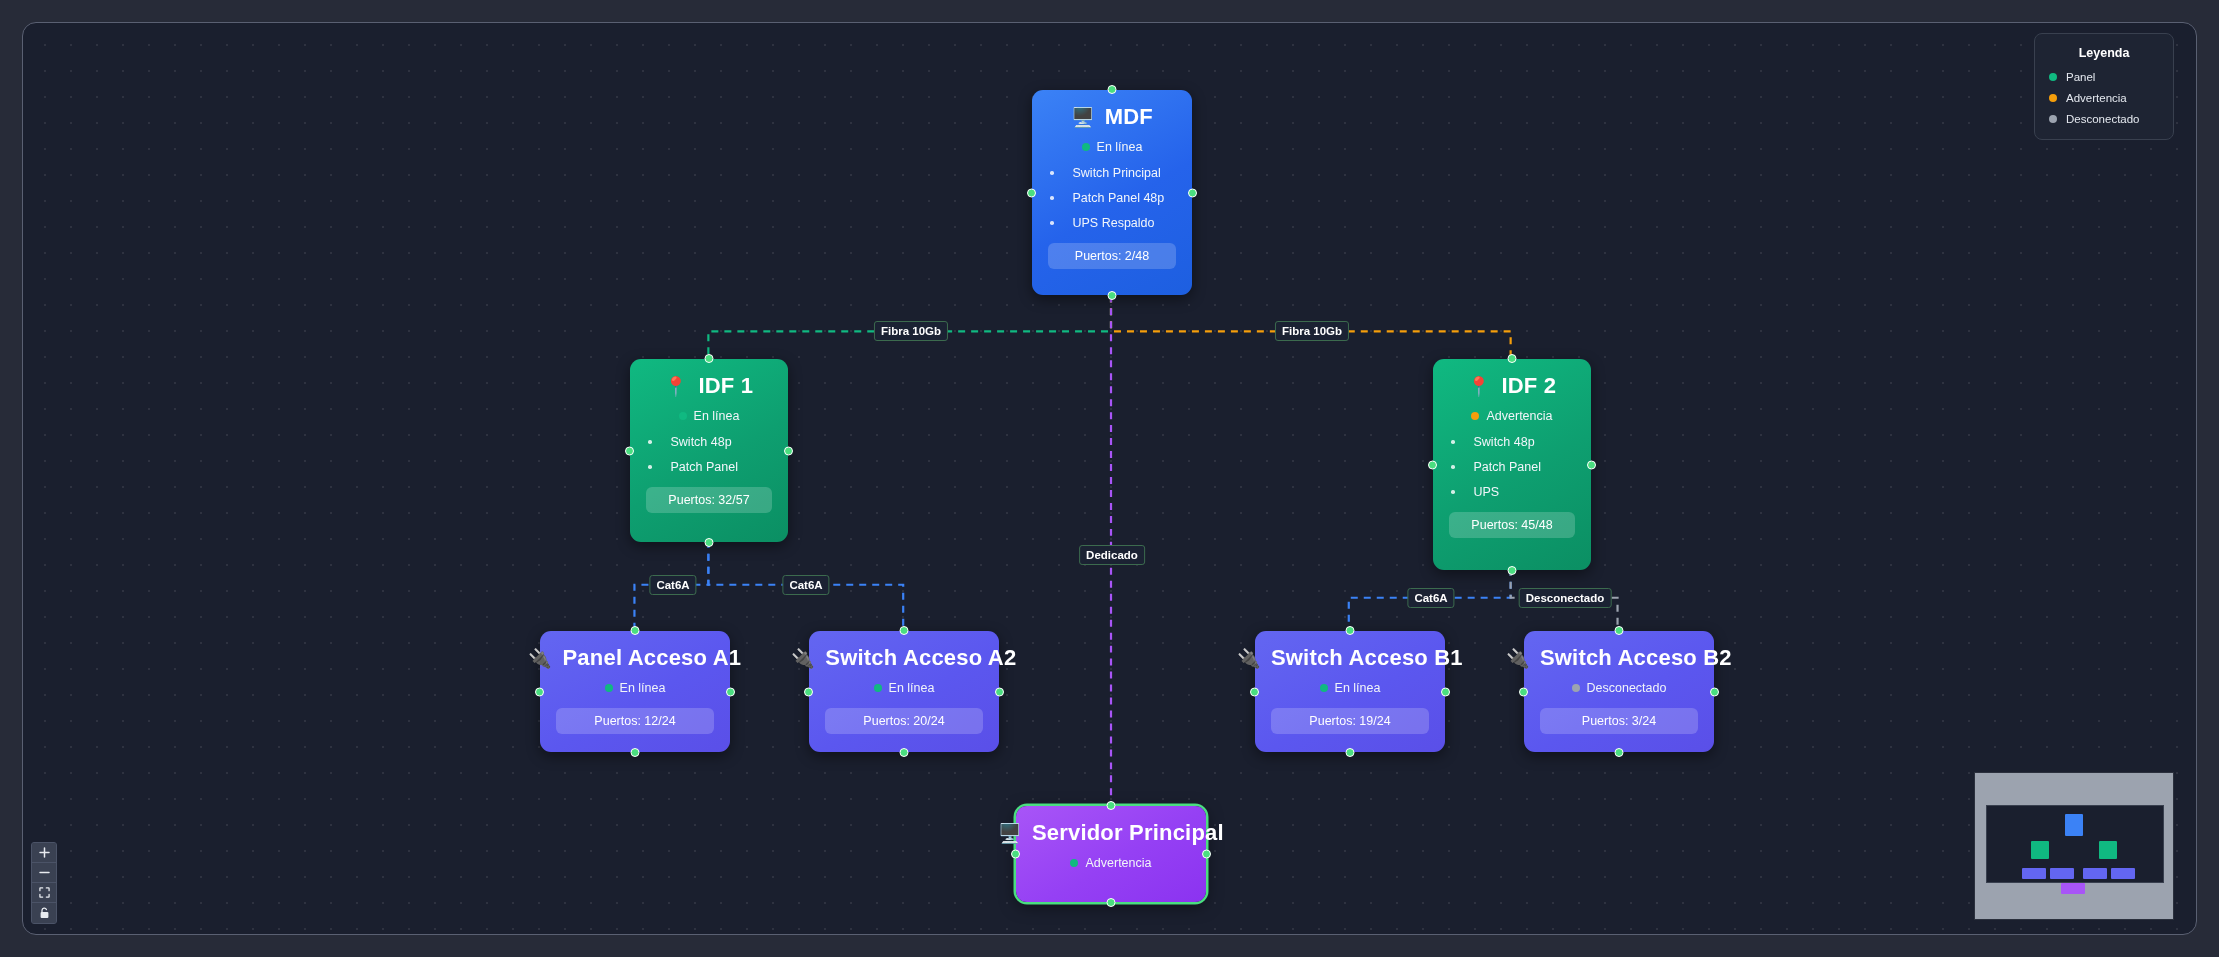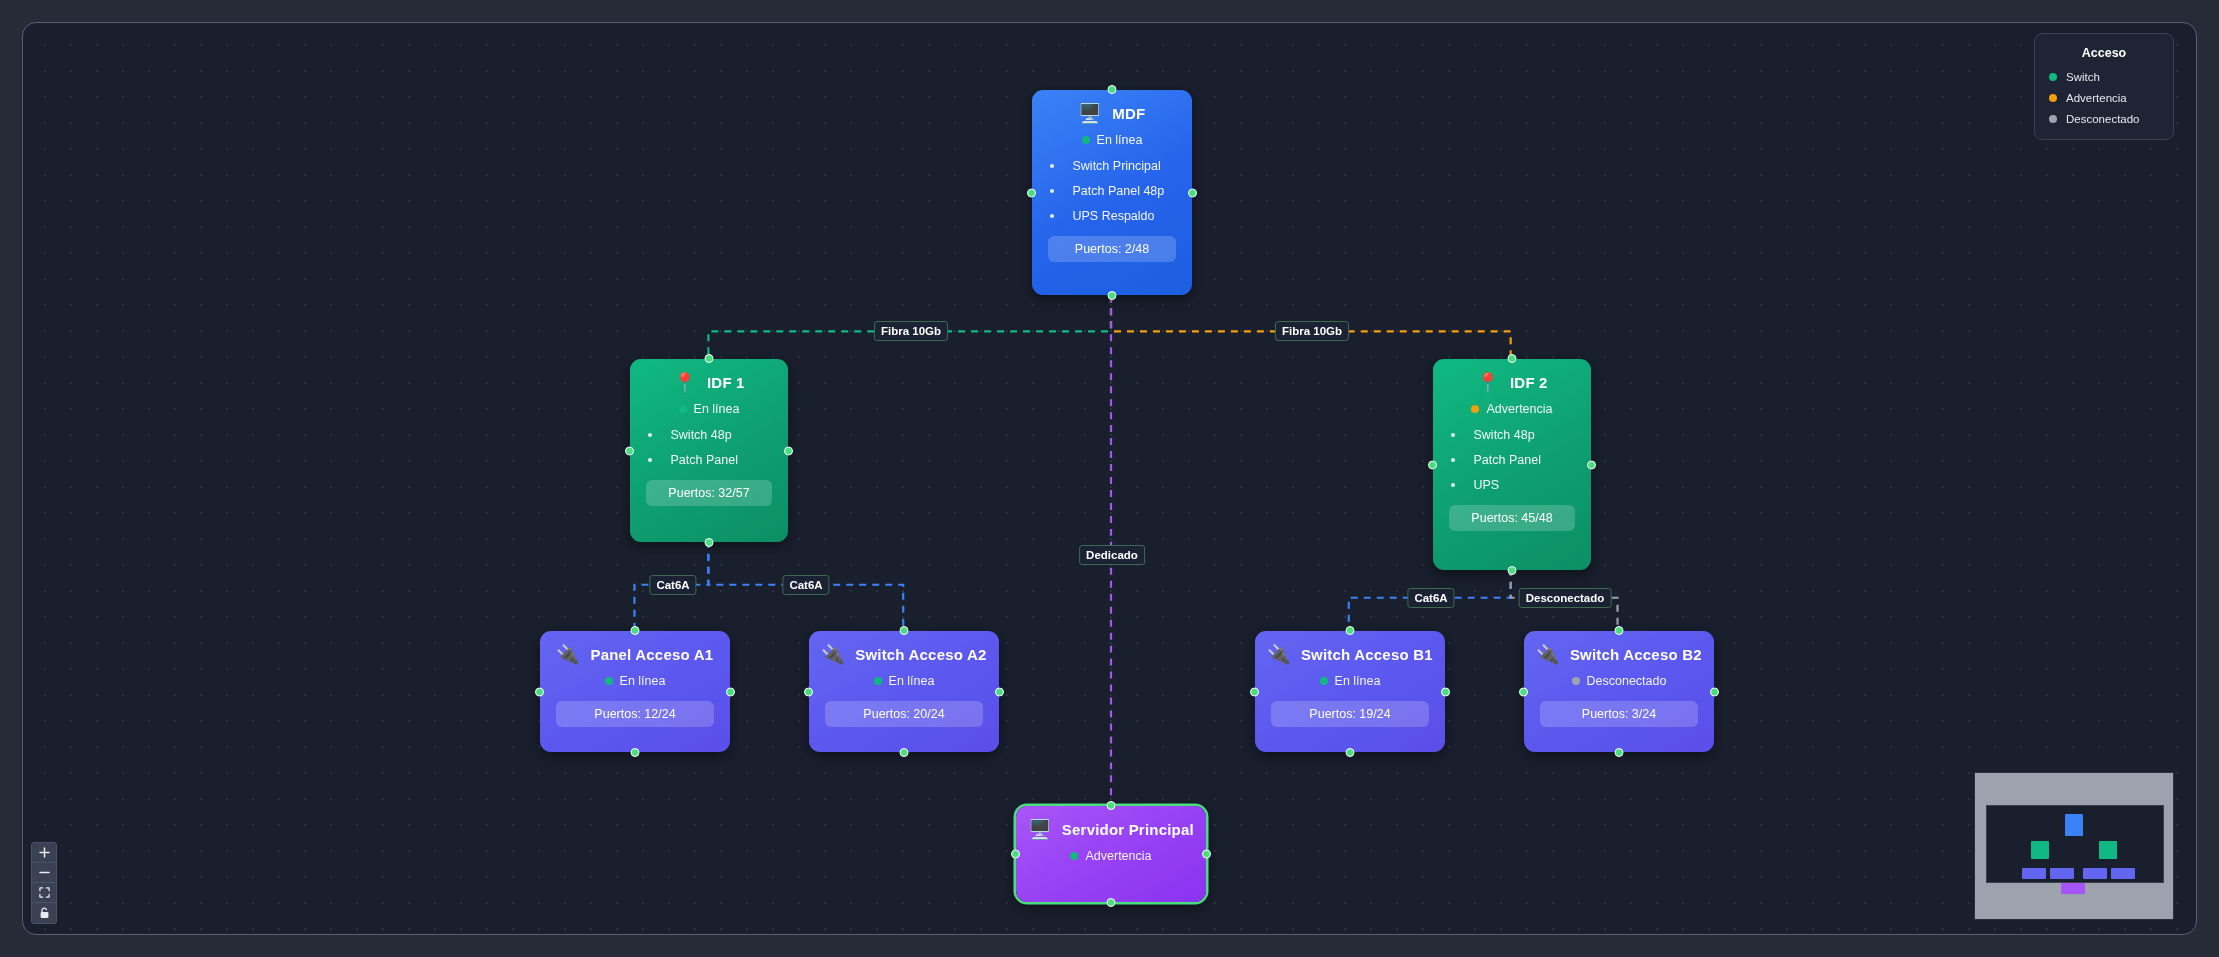--- a/index.html
+++ b/index.html
@@ -325,7 +325,7 @@
       </div>
 
     <div id="legend">
-      <h4>Acceso</h4>
+      <h4>Leyenda</h4>
       <div id="legend-rows">
           <div class="leg-row">
             <span class="dot" style="background:#10b981"></span>

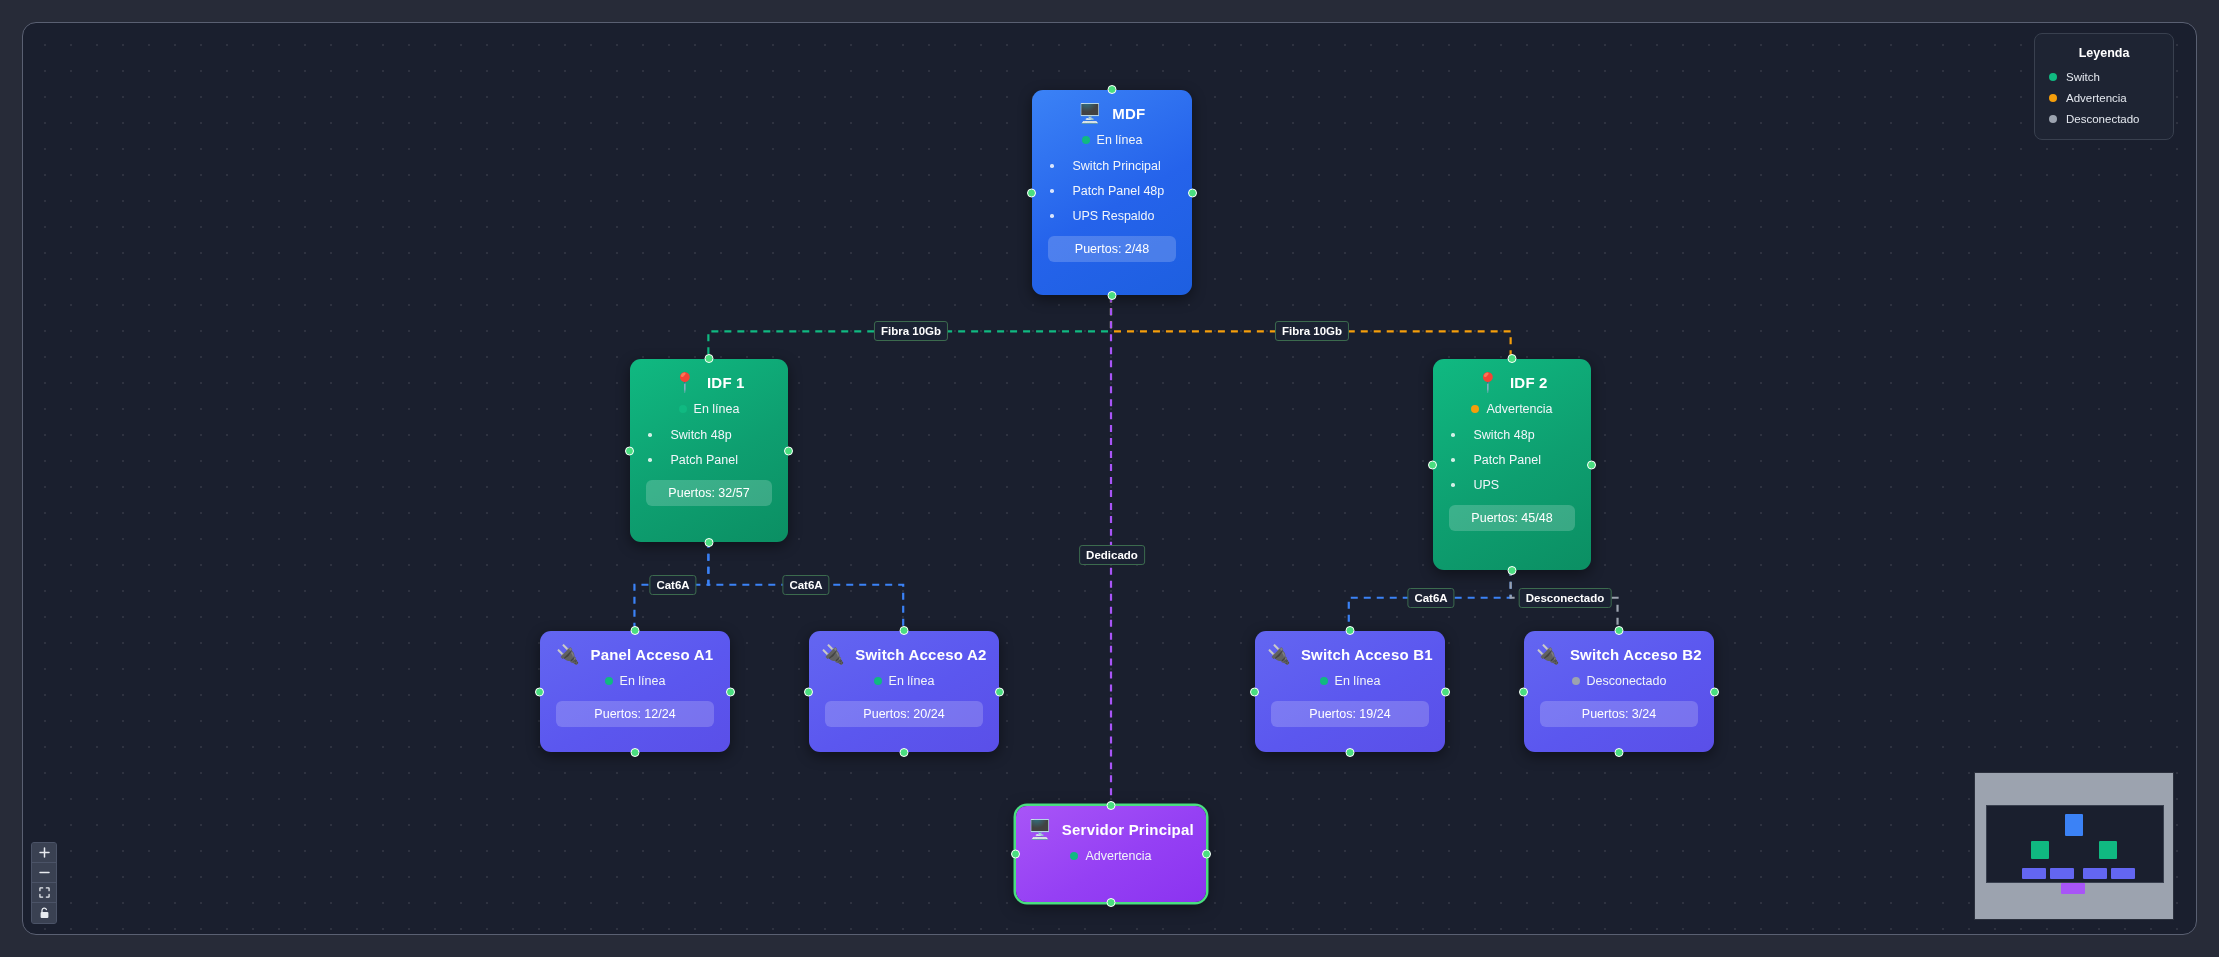--- a/index.html
+++ b/index.html
@@ -329,7 +329,7 @@
       <div id="legend-rows">
           <div class="leg-row">
             <span class="dot" style="background:#10b981"></span>
-            <span class="leg-txt">Switch</span>
+            <span class="leg-txt">Panel</span>
           </div>
           <div class="leg-row">
             <span class="dot" style="background:#f59e0b"></span>

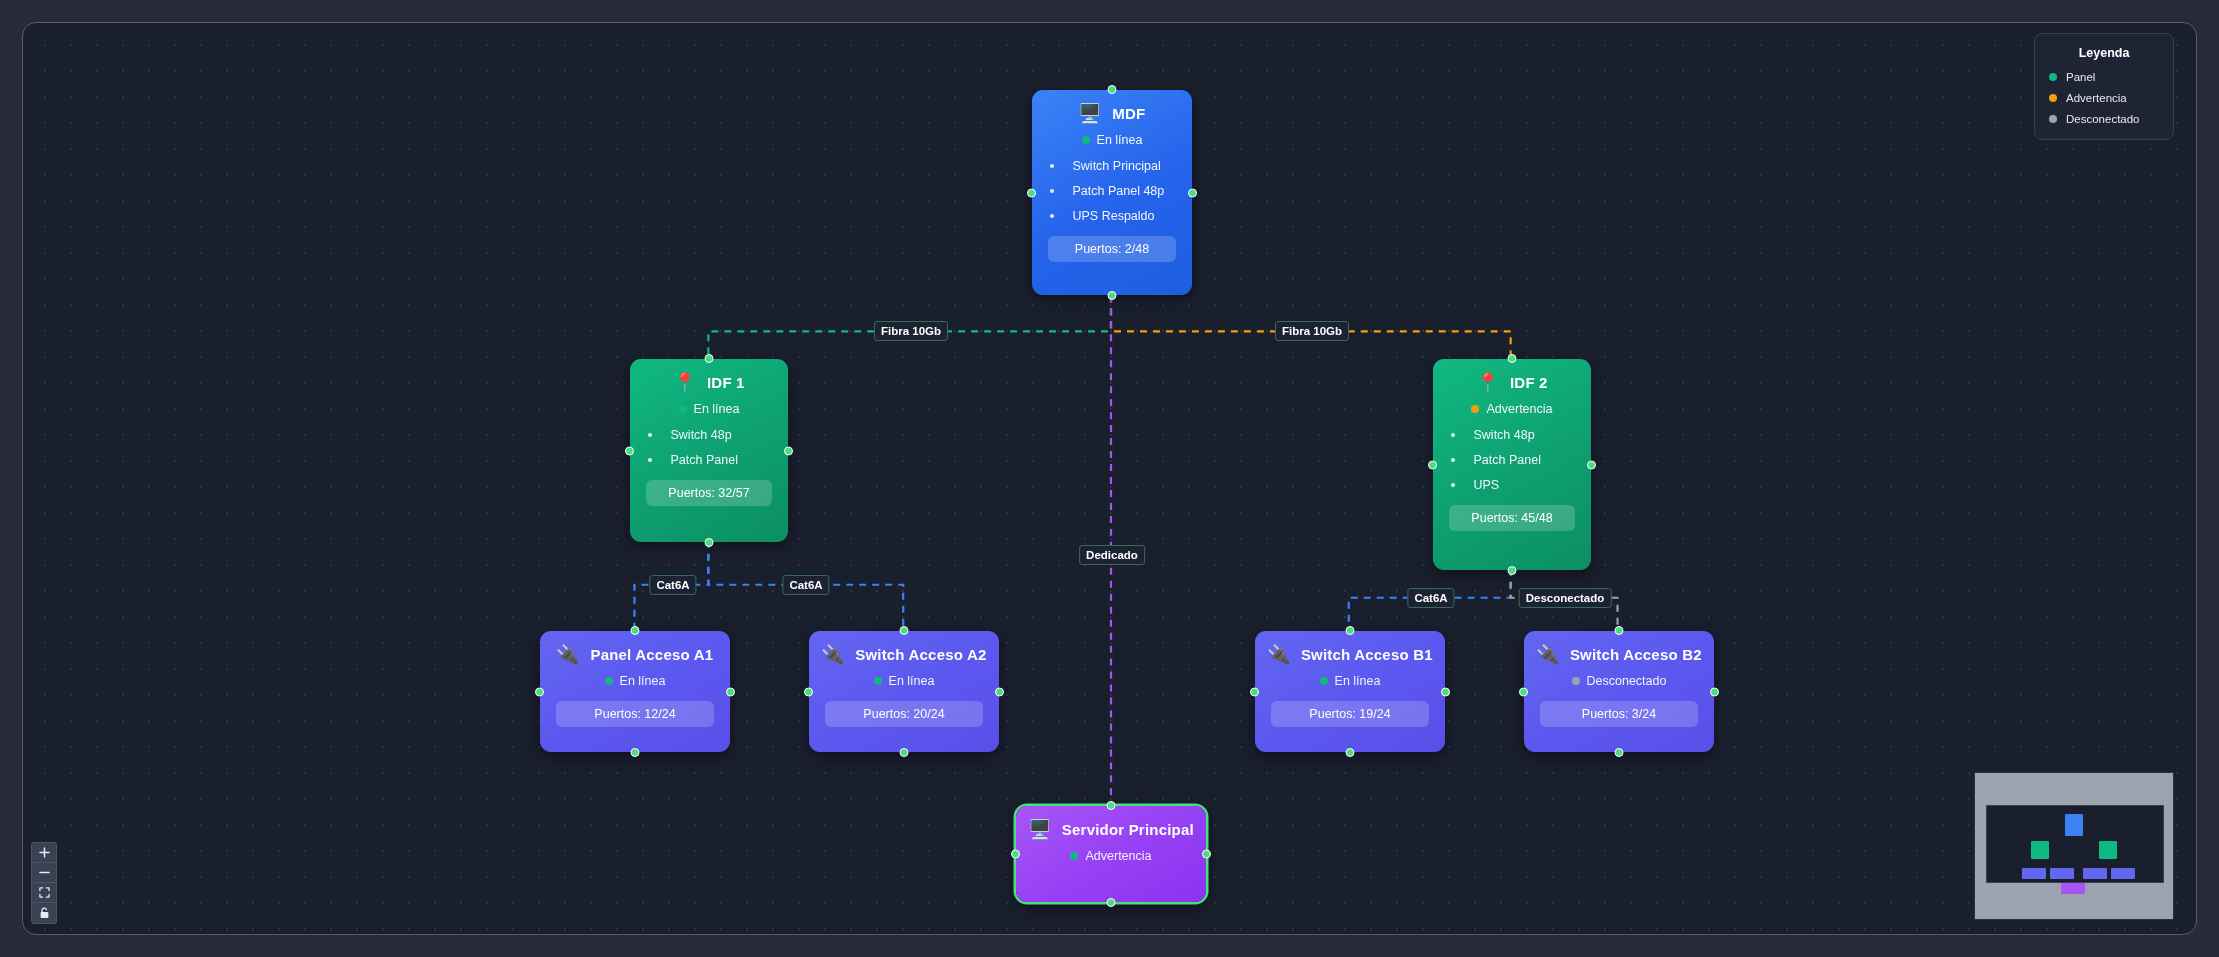--- a/index.html
+++ b/index.html
@@ -42,7 +42,7 @@
 
   .node-head { display: flex; align-items: center; justify-content: center; gap: 10px; }
   .node-emoji { font-size: 19px; line-height: 1; }
-  .node-title { font-size: 15px; font-weight: bold; letter-spacing: .2px; white-space: nowrap; }
+  .node-title { font-size: 22px; font-weight: bold; letter-spacing: .2px; white-space: nowrap; }
 
   .node-status { display:flex; align-items:center; justify-content:center; gap:7px; margin-top: 10px; }
   .dot { width: 8px; height: 8px; border-radius: 50%; display:inline-block; flex:0 0 auto; }

